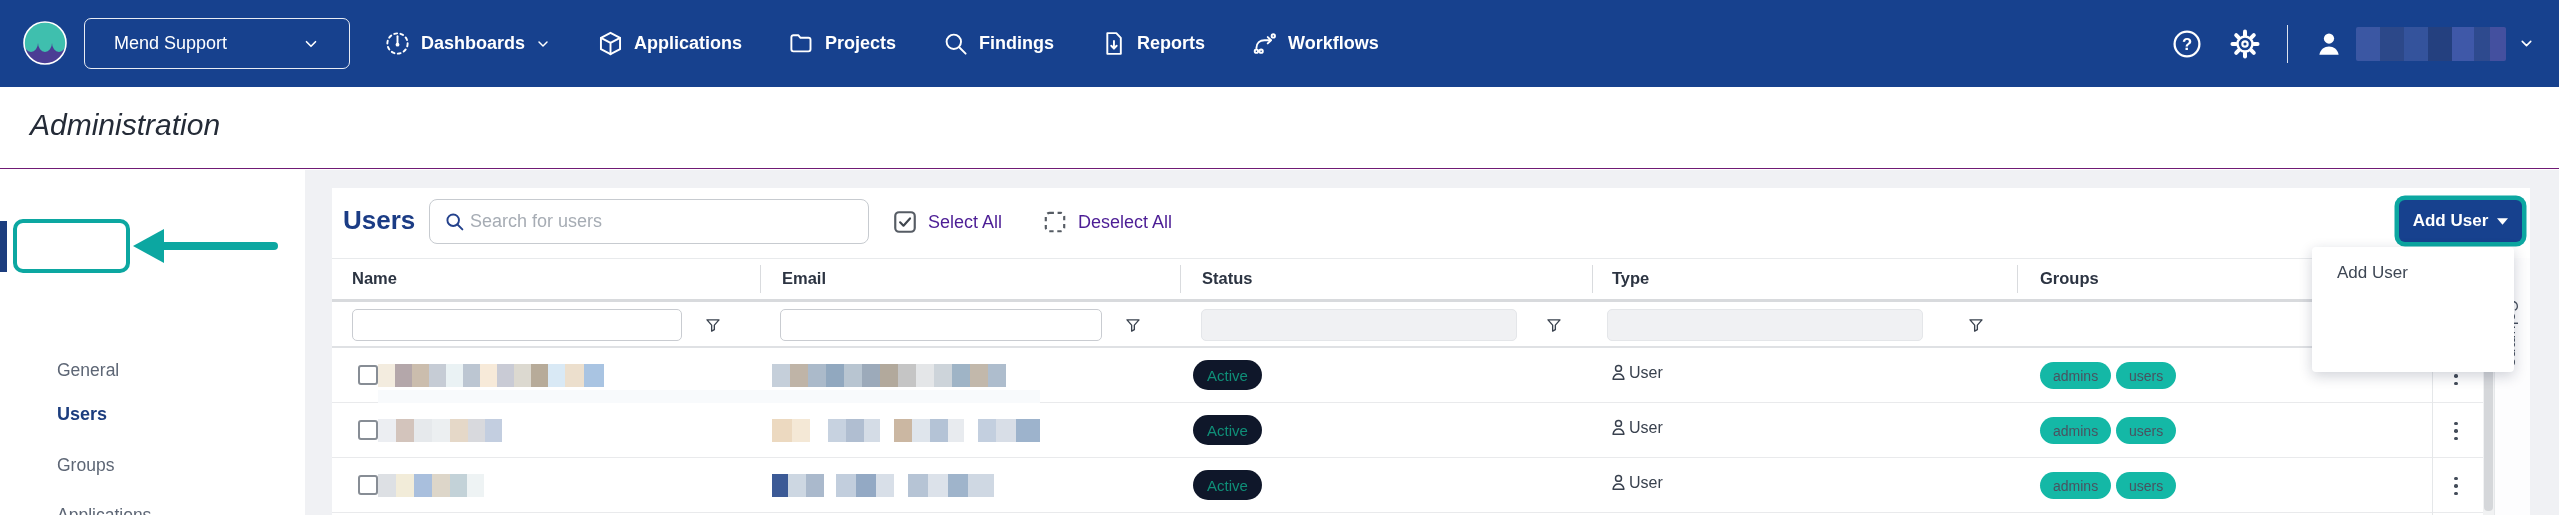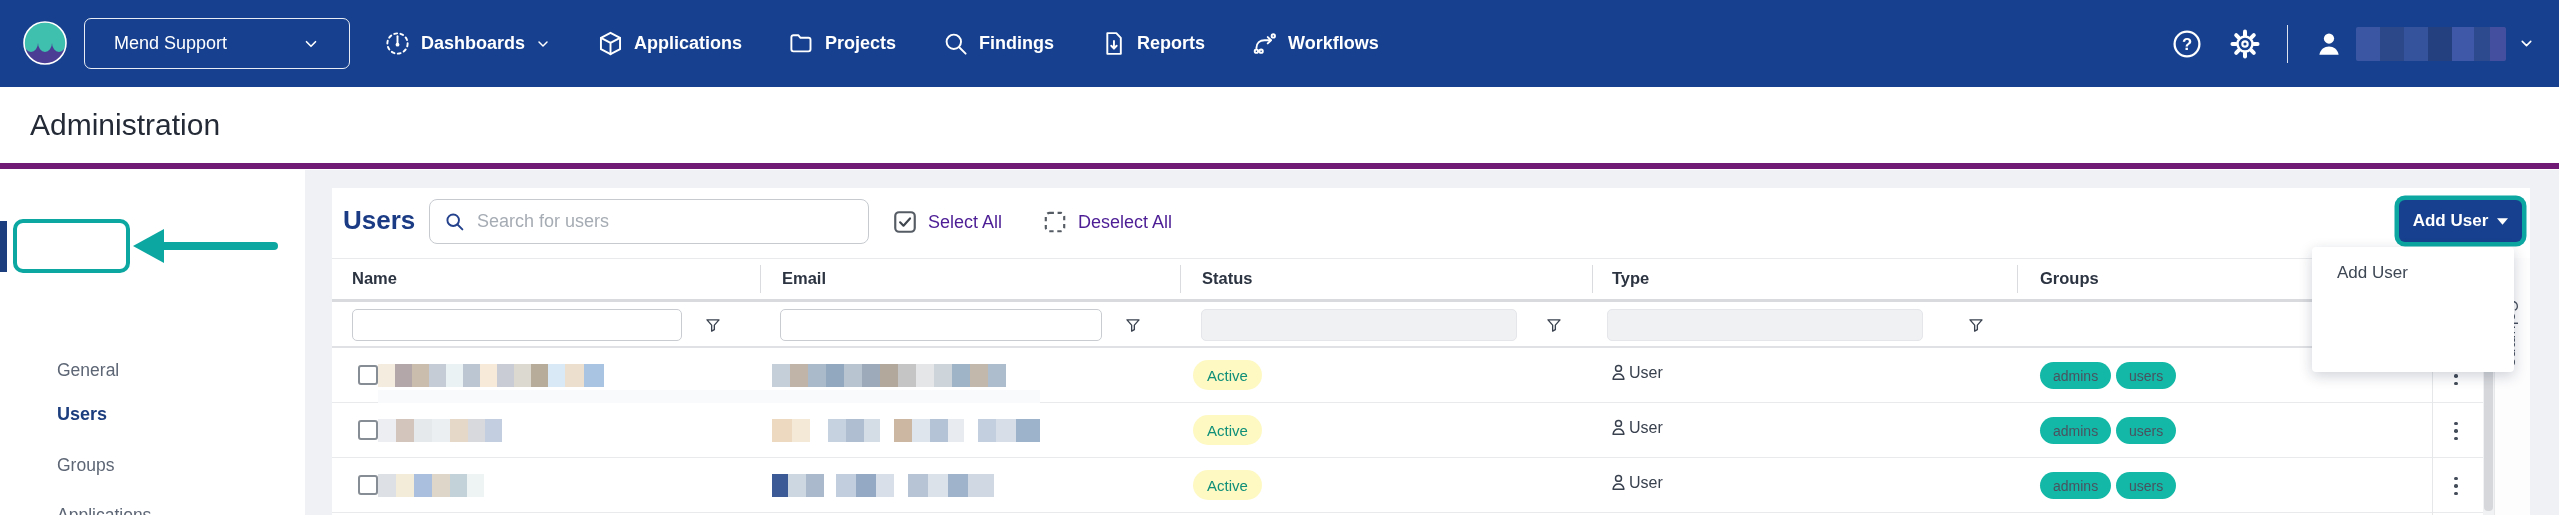--- a/index.html
+++ b/index.html
@@ -21,7 +21,7 @@
     background:linear-gradient(90deg,#3b57a3 0 24px,#2c4889 0 48px,#34539c 0 72px,#24407f 0 96px,#3f58a8 0 118px,#2e4a8e 0 134px,#44509f 0 150px); }
 
   
-  .title-bar { position:absolute; left:0; top:87px; width:2559px; height:82px; background:#fff; border-bottom:6px solid #701a75; }
+  .title-bar { position:absolute; left:0; top:87px; width:2559px; height:82px; background:#fff; border-bottom:1px solid #701a75;font-style:italic; }
   .page-title { position:absolute; left:30px; top:21px; font-size:30px; color:#242b37; }
 
   

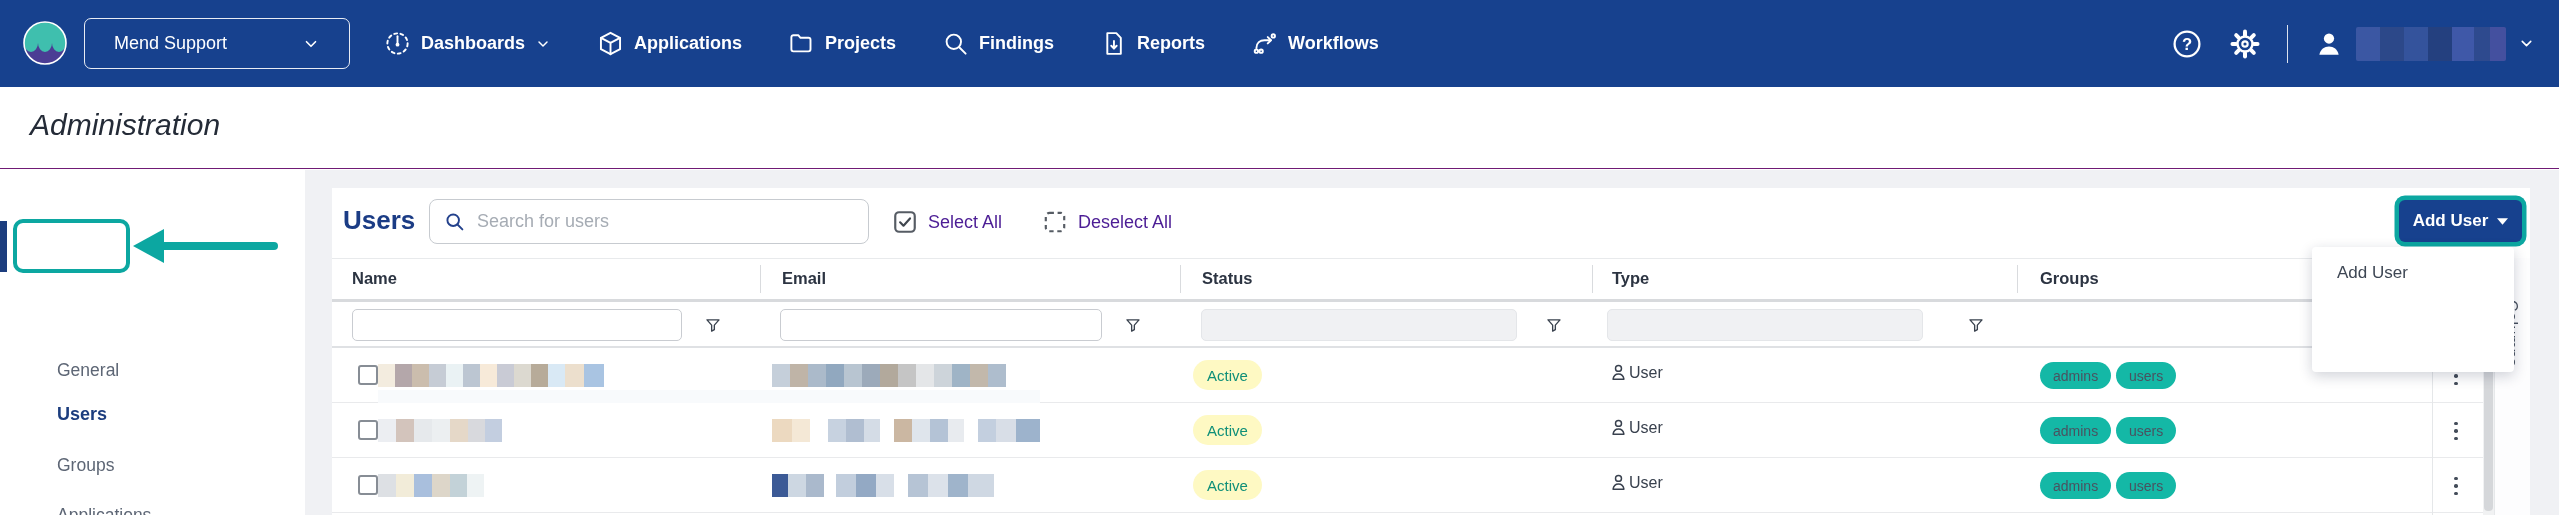--- a/index.html
+++ b/index.html
@@ -39,7 +39,7 @@
 
   
   .grid-heading { position:absolute; left:343px; top:205px; font-size:26px; font-weight:bold; color:#1b3c85; }
-  .searchbox { position:absolute; left:429px; top:199px; width:440px; height:45px; border:1px solid #c7cbd0; border-radius:8px; background:#fff; display:flex; align-items:center; padding:0 14px; gap:12px;justify-content:flex-end; }
+  .searchbox { position:absolute; left:429px; top:199px; width:440px; height:45px; border:1px solid #c7cbd0; border-radius:8px; background:#fff; display:flex; align-items:center; padding:0 14px; gap:5px;justify-content:flex-end; }
   .searchbox input { border:0; outline:0; flex:1; font-size:18px; color:#333; font-family:"Liberation Sans",sans-serif; background:transparent; }
   .searchbox input::placeholder { color:#a6acb4; }
   .chk-action { position:absolute; top:207px; height:30px; display:flex; align-items:center; gap:10px; font-size:18px; color:#4c1d95; cursor:pointer; }

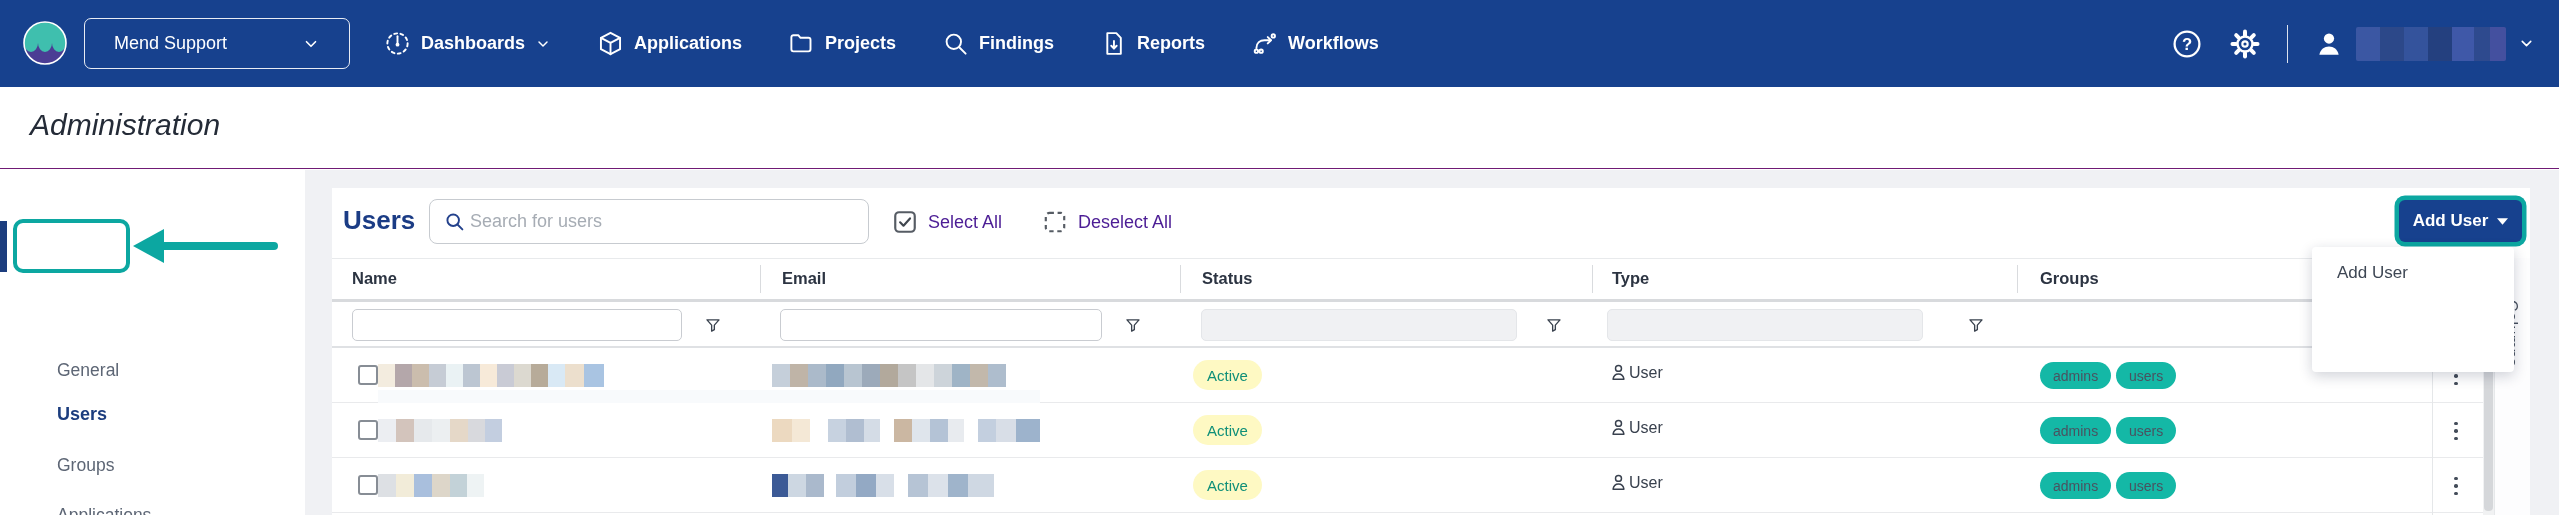--- a/index.html
+++ b/index.html
@@ -68,7 +68,7 @@
   .m-e2 { width:222px; background:linear-gradient(90deg,#3c5a96 0 16px,#cdd7e2 0 34px,#aab9cc 0 52px,#ffffff 0 64px,#c2cedd 0 84px,#93a9c4 0 104px,#d8dfe8 0 122px,#ffffff 0 136px,#b6c4d5 0 156px,#dce2ea 0 176px,#9fb4cb 0 196px,#cfd8e3 0 222px); }
   .band { position:absolute; left:46px; top:42px; width:662px; height:16px; background:#f8fafc; }
 
-  .badge-active { position:absolute; left:861px; top:12px; height:30px; padding:0 14px; border-radius:15px; background:#fef9c3; color:#0f8f78; font-size:15px; display:flex; align-items:center; }
+  .badge-active { position:absolute; left:861px; top:12px; height:30px; padding:0 14px; border-radius:15px; background:#0f172a; color:#0f8f78; font-size:15px; display:flex; align-items:center; }
   .type-cell { position:absolute; left:1276px; top:14px; display:flex; align-items:center; gap:0; font-size:16px; color:#39414e; }
   .pill { position:absolute; top:14px; height:27px; padding:0 13px; border-radius:14px; background:#14b8a6; color:#4a5260; font-size:14px; display:flex; align-items:center; }
   .pill.p0 { left:1708px; } .pill.p1 { left:1784px; }

